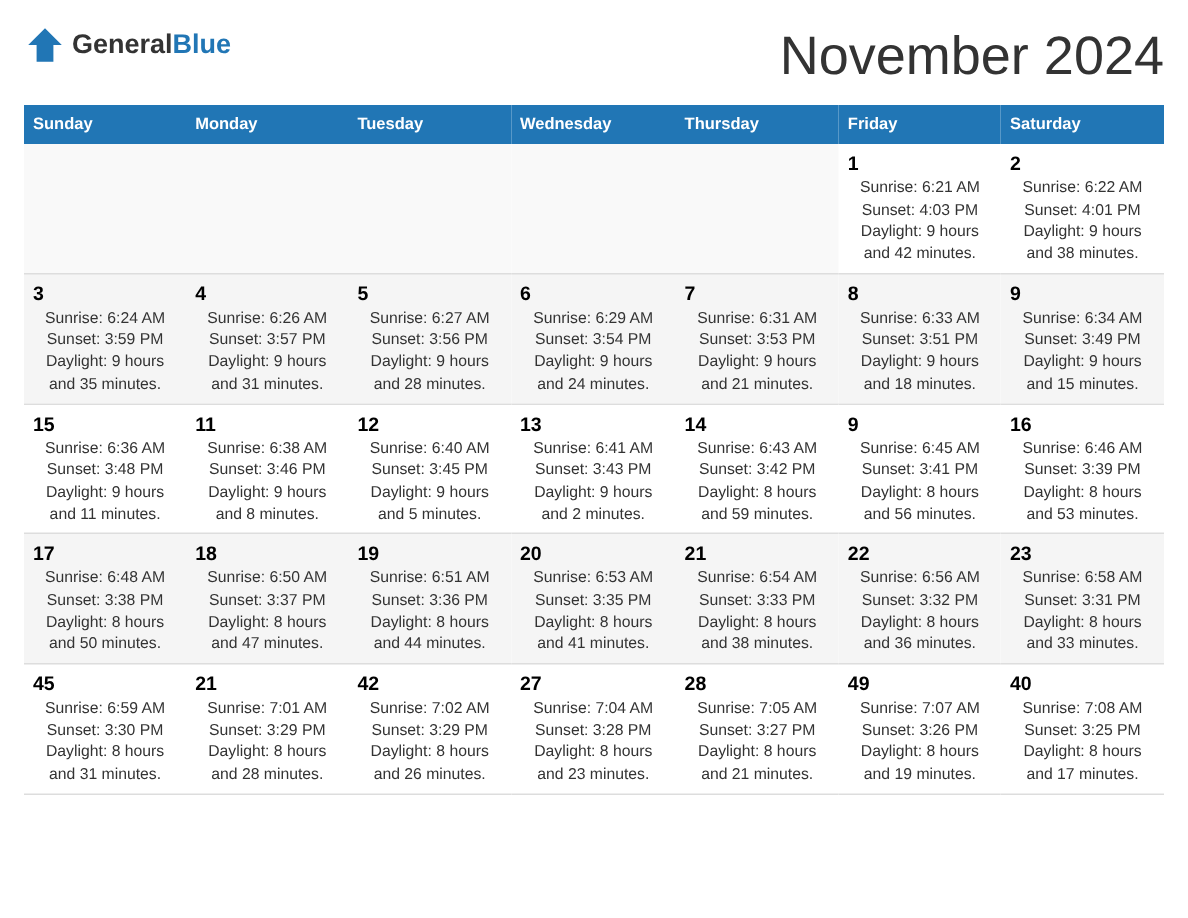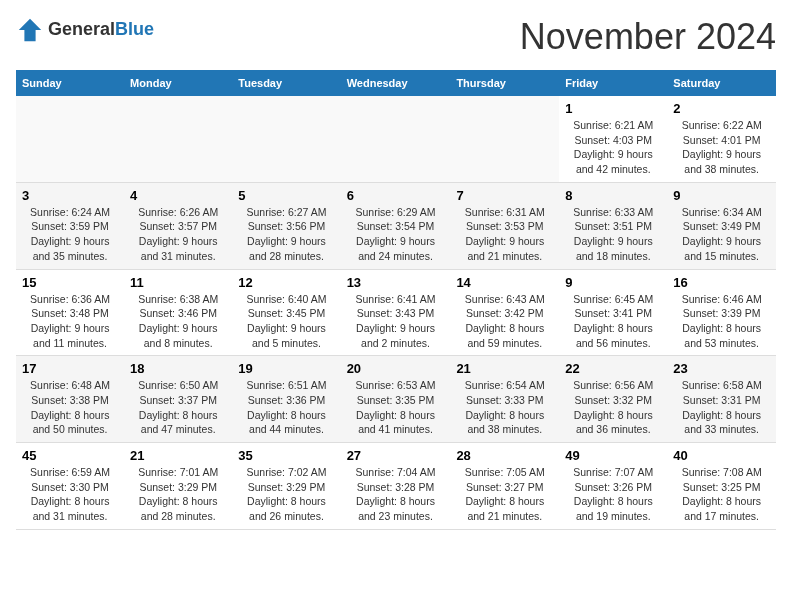--- a/index.html
+++ b/index.html
@@ -243,7 +243,7 @@
           <div class="day-info">Sunrise: 7:01 AM<br>Sunset: 3:29 PM<br>Daylight: 8 hours and 28 minutes.</div>
         </td>
         <td>
-          <span class="day-num">35</span>
+          <span class="day-num">42</span>
           <div class="day-info">Sunrise: 7:02 AM<br>Sunset: 3:29 PM<br>Daylight: 8 hours and 26 minutes.</div>
         </td>
         <td>

